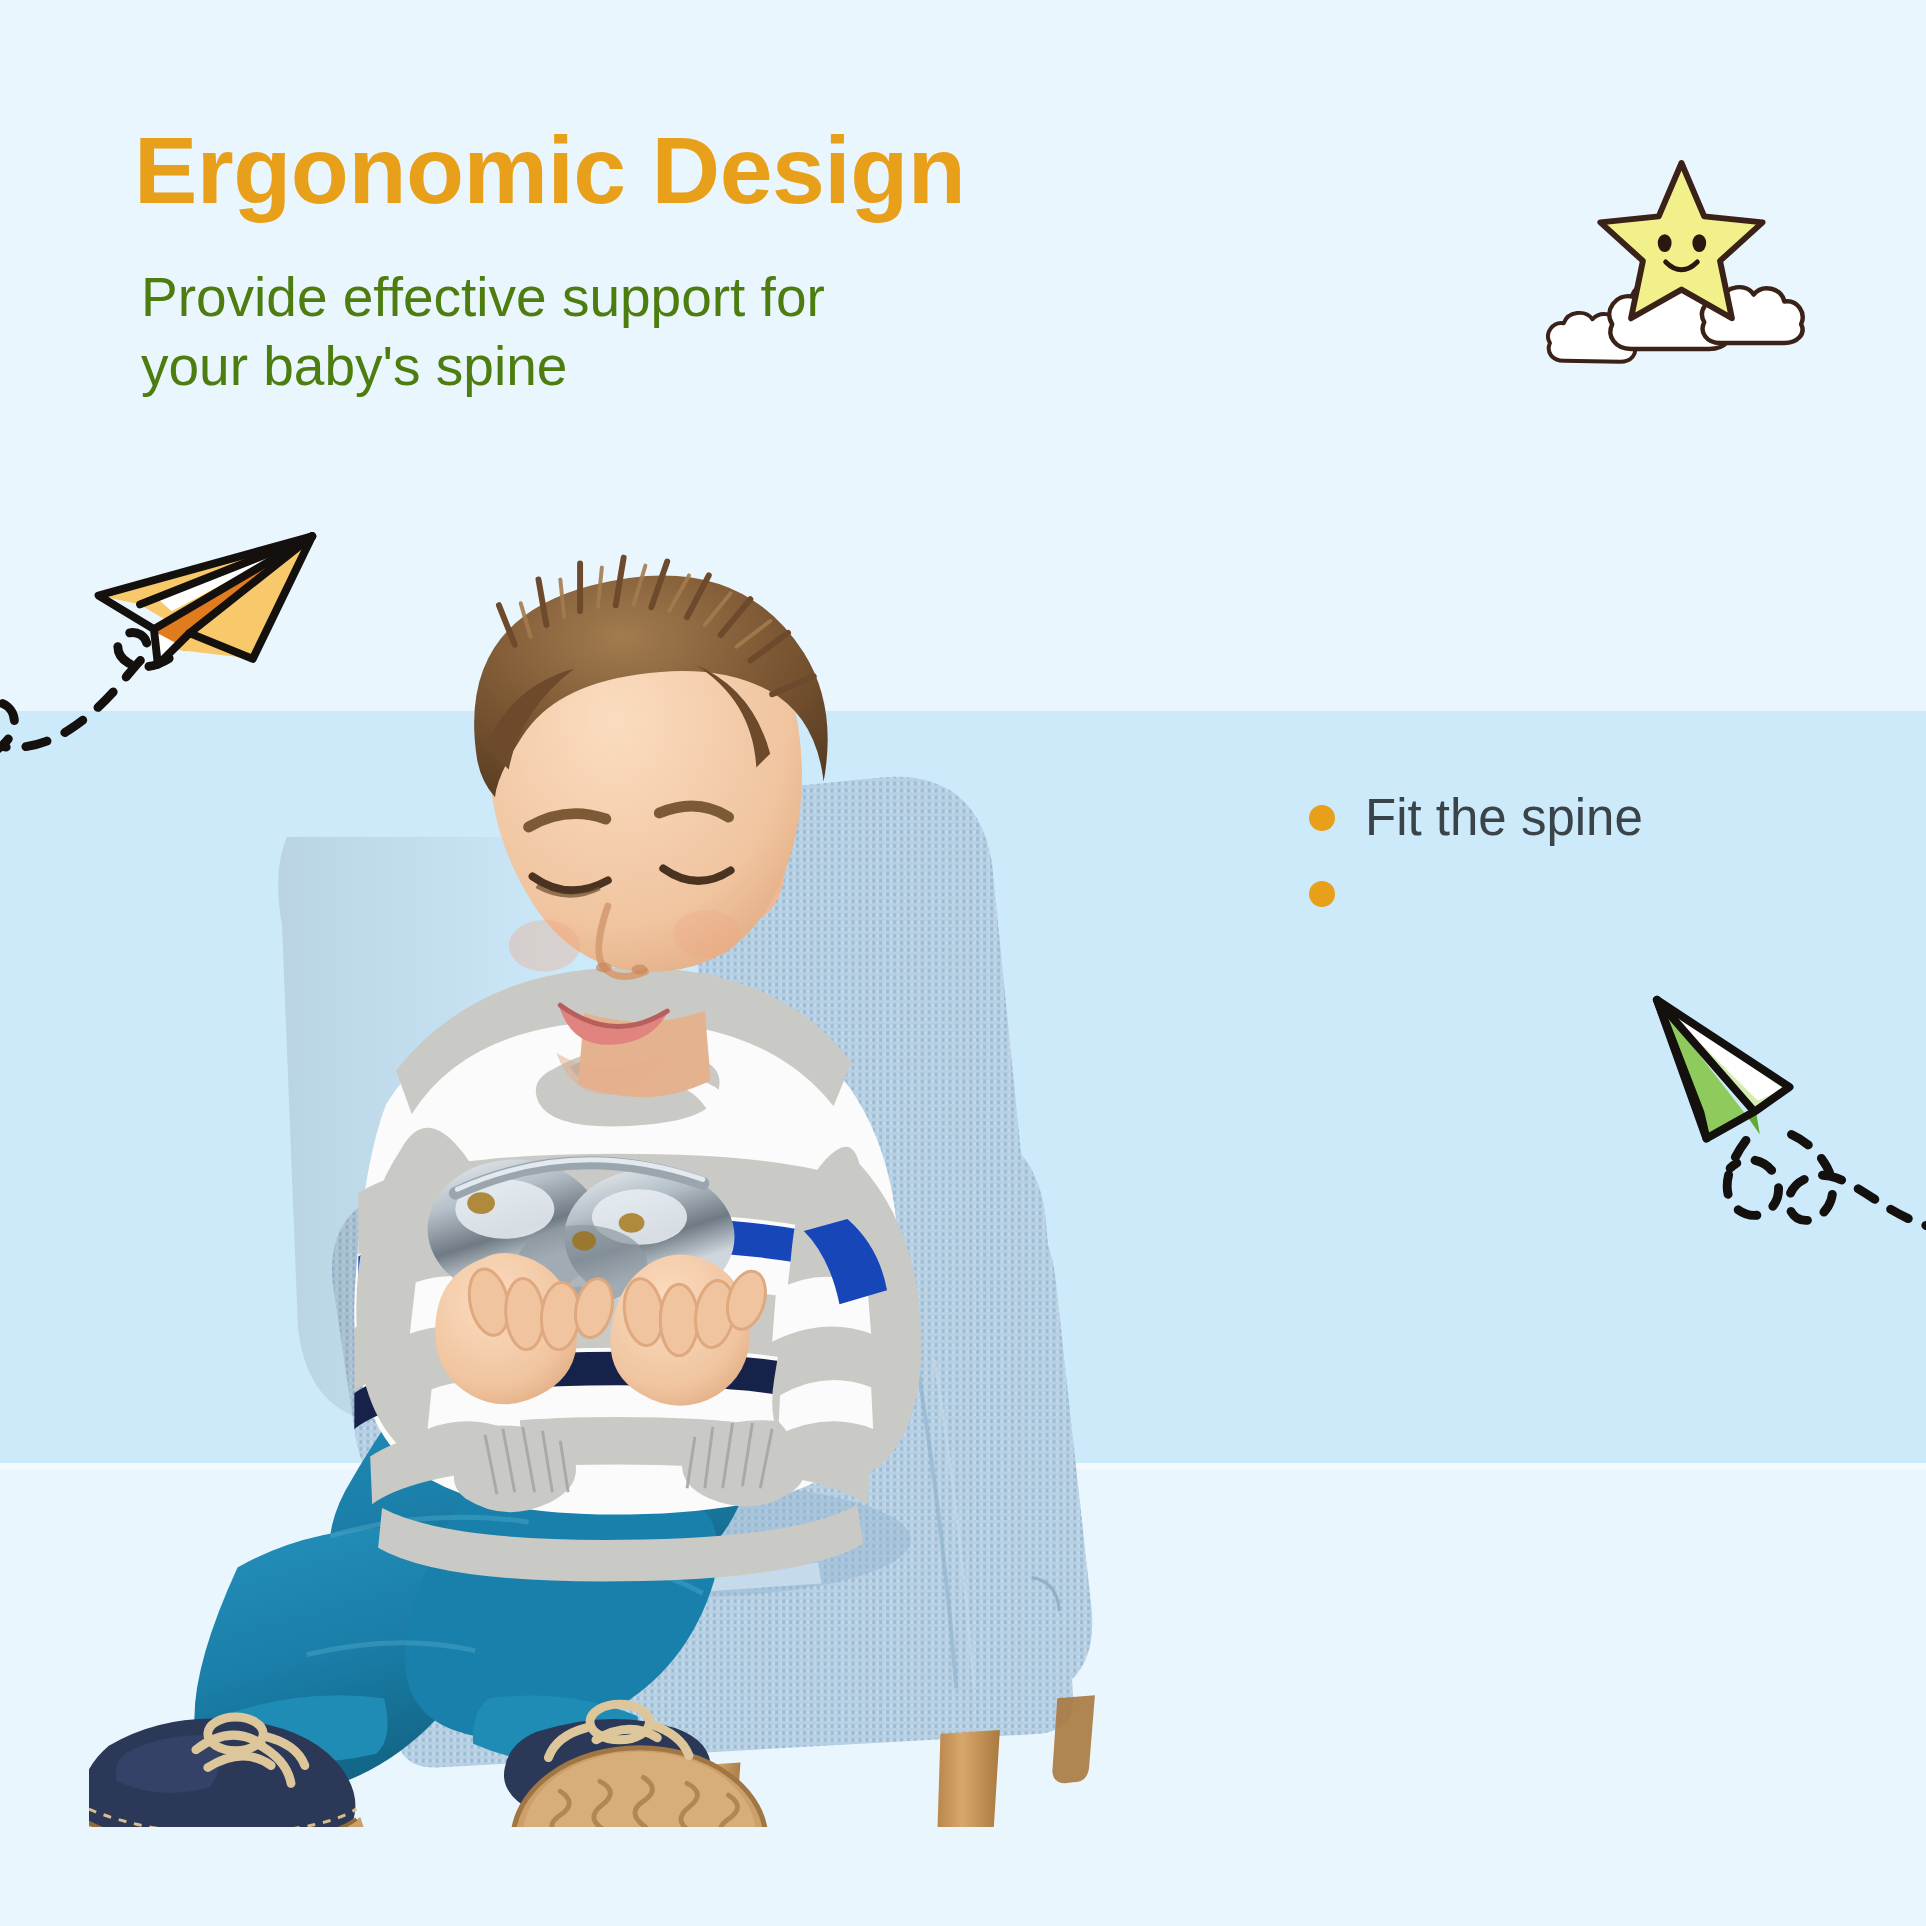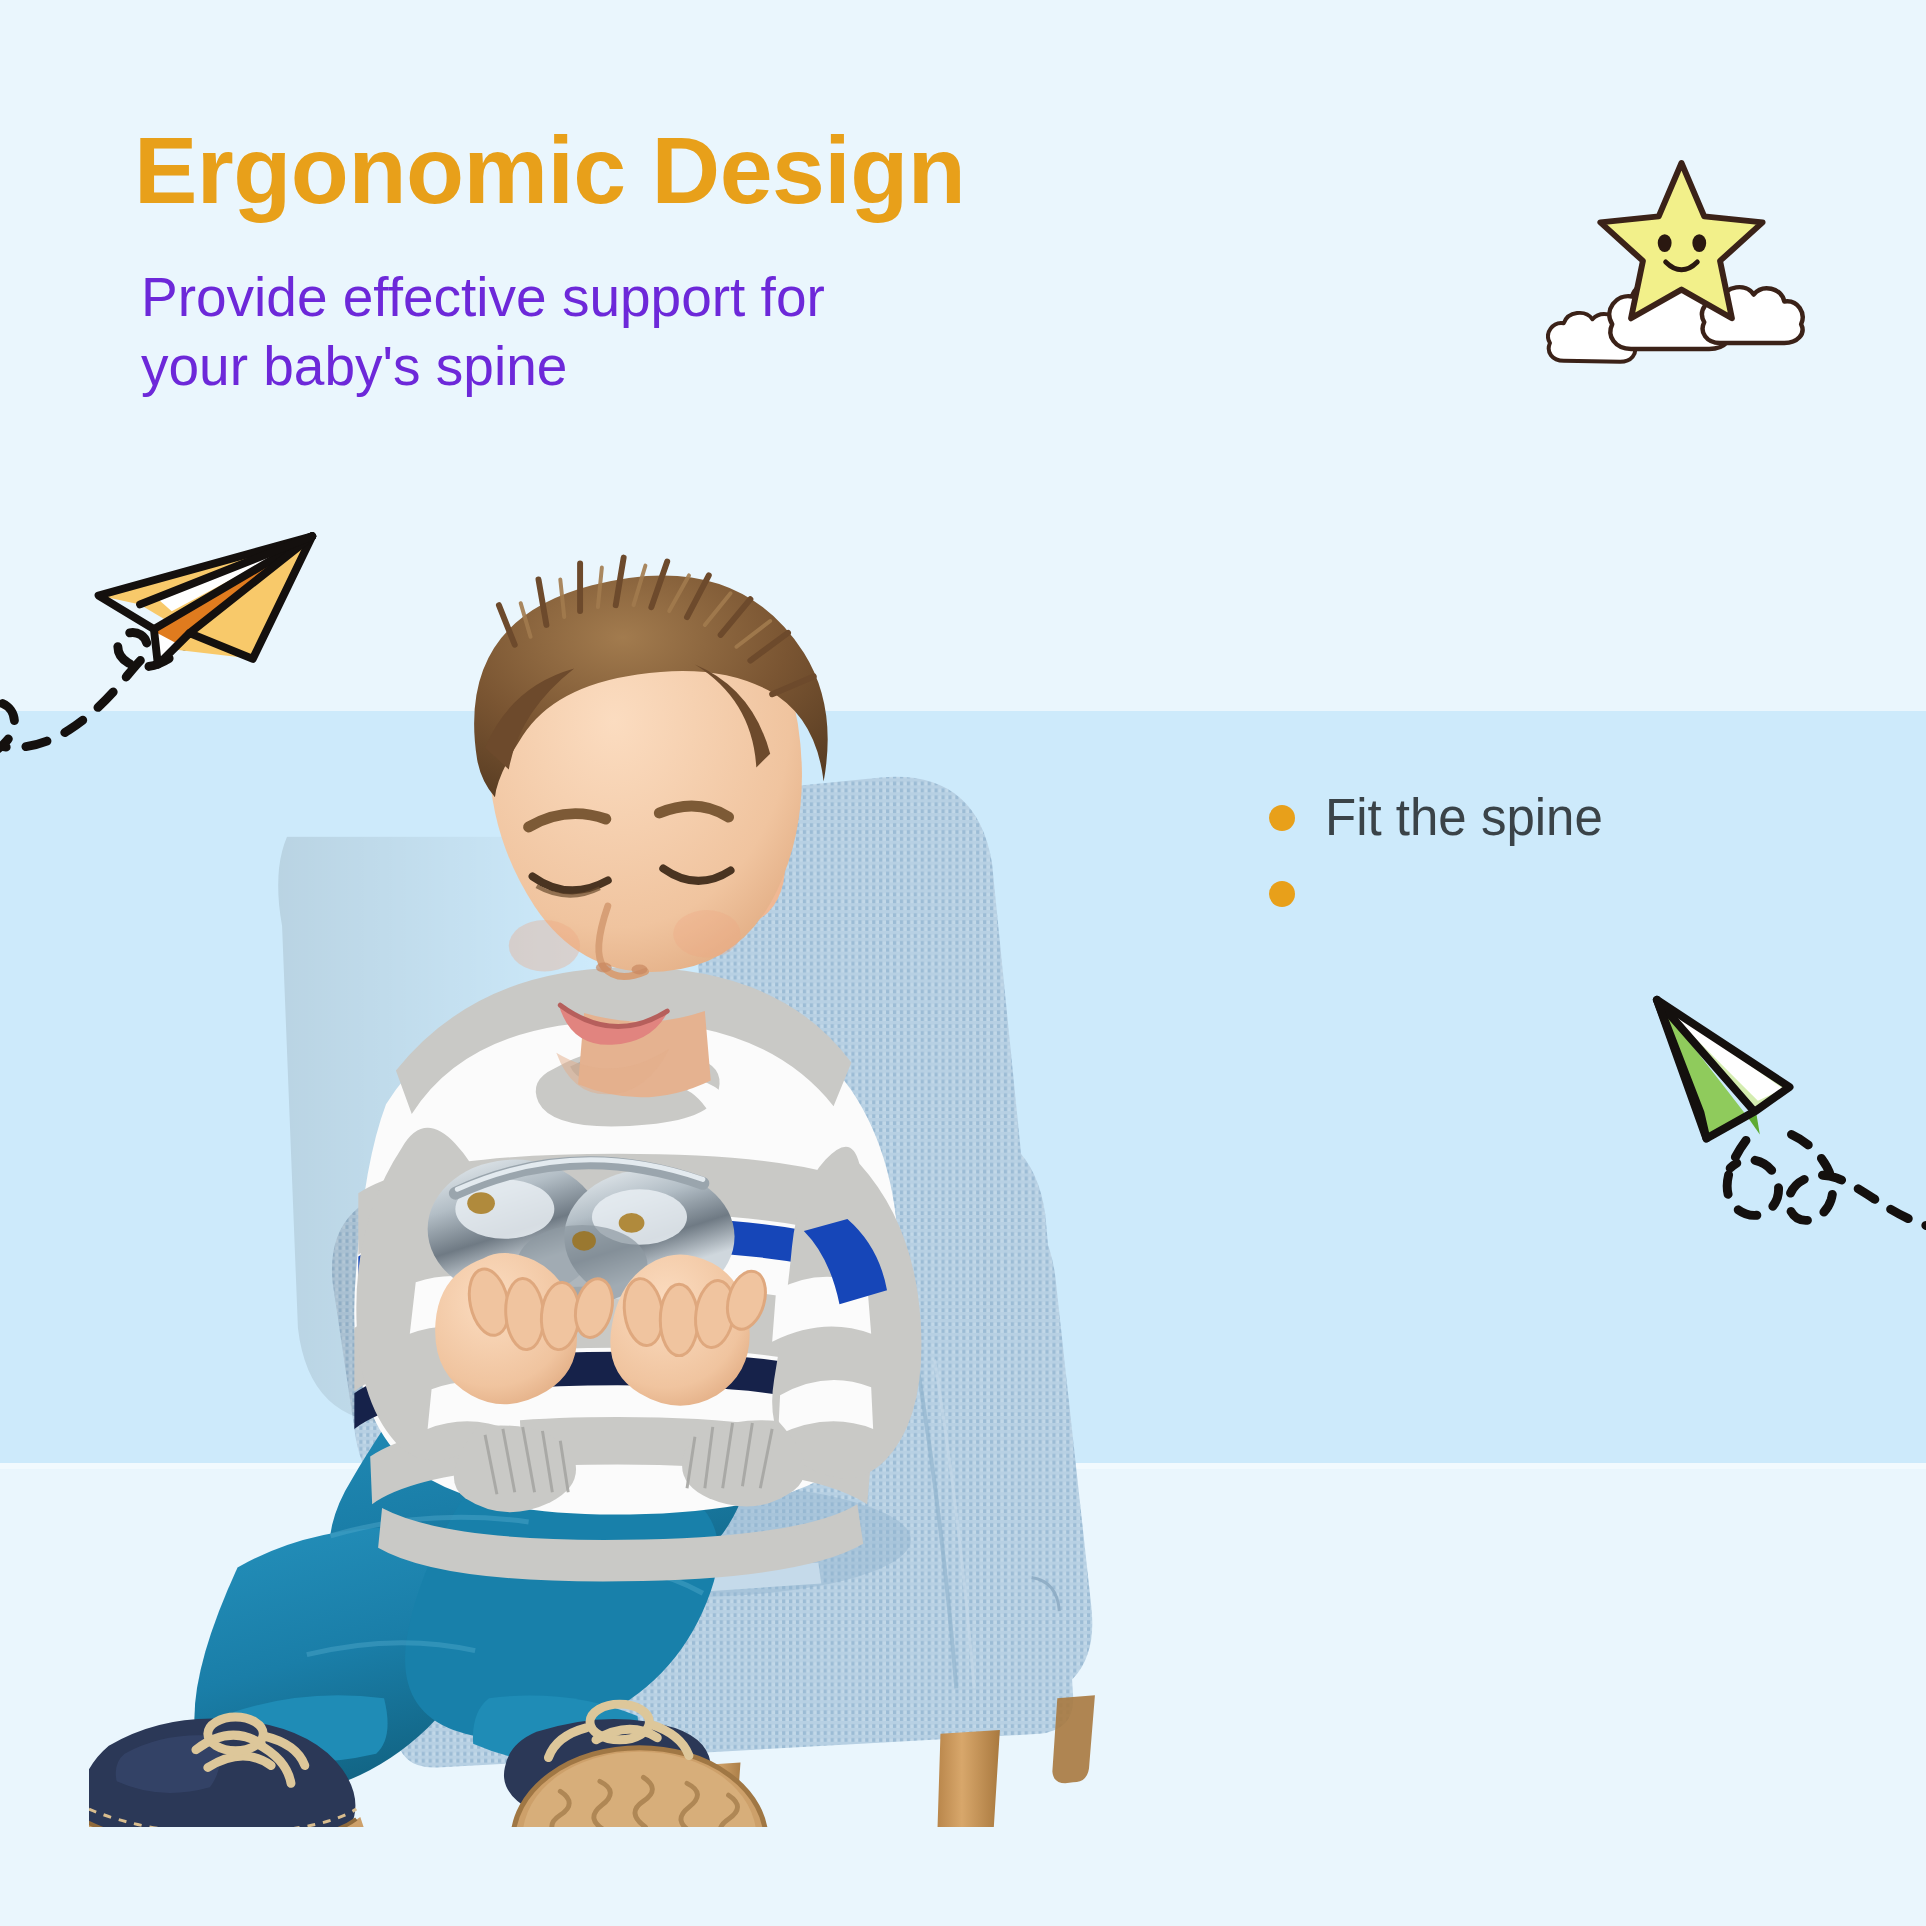--- a/index.html
+++ b/index.html
@@ -46,7 +46,7 @@
     top: 263px;
     font-size: 55px;
     font-weight: 300;
-    color: #6d28d9;
+    color: #4d7c0f;
     line-height: 1.25;
     width: 812px;
   }

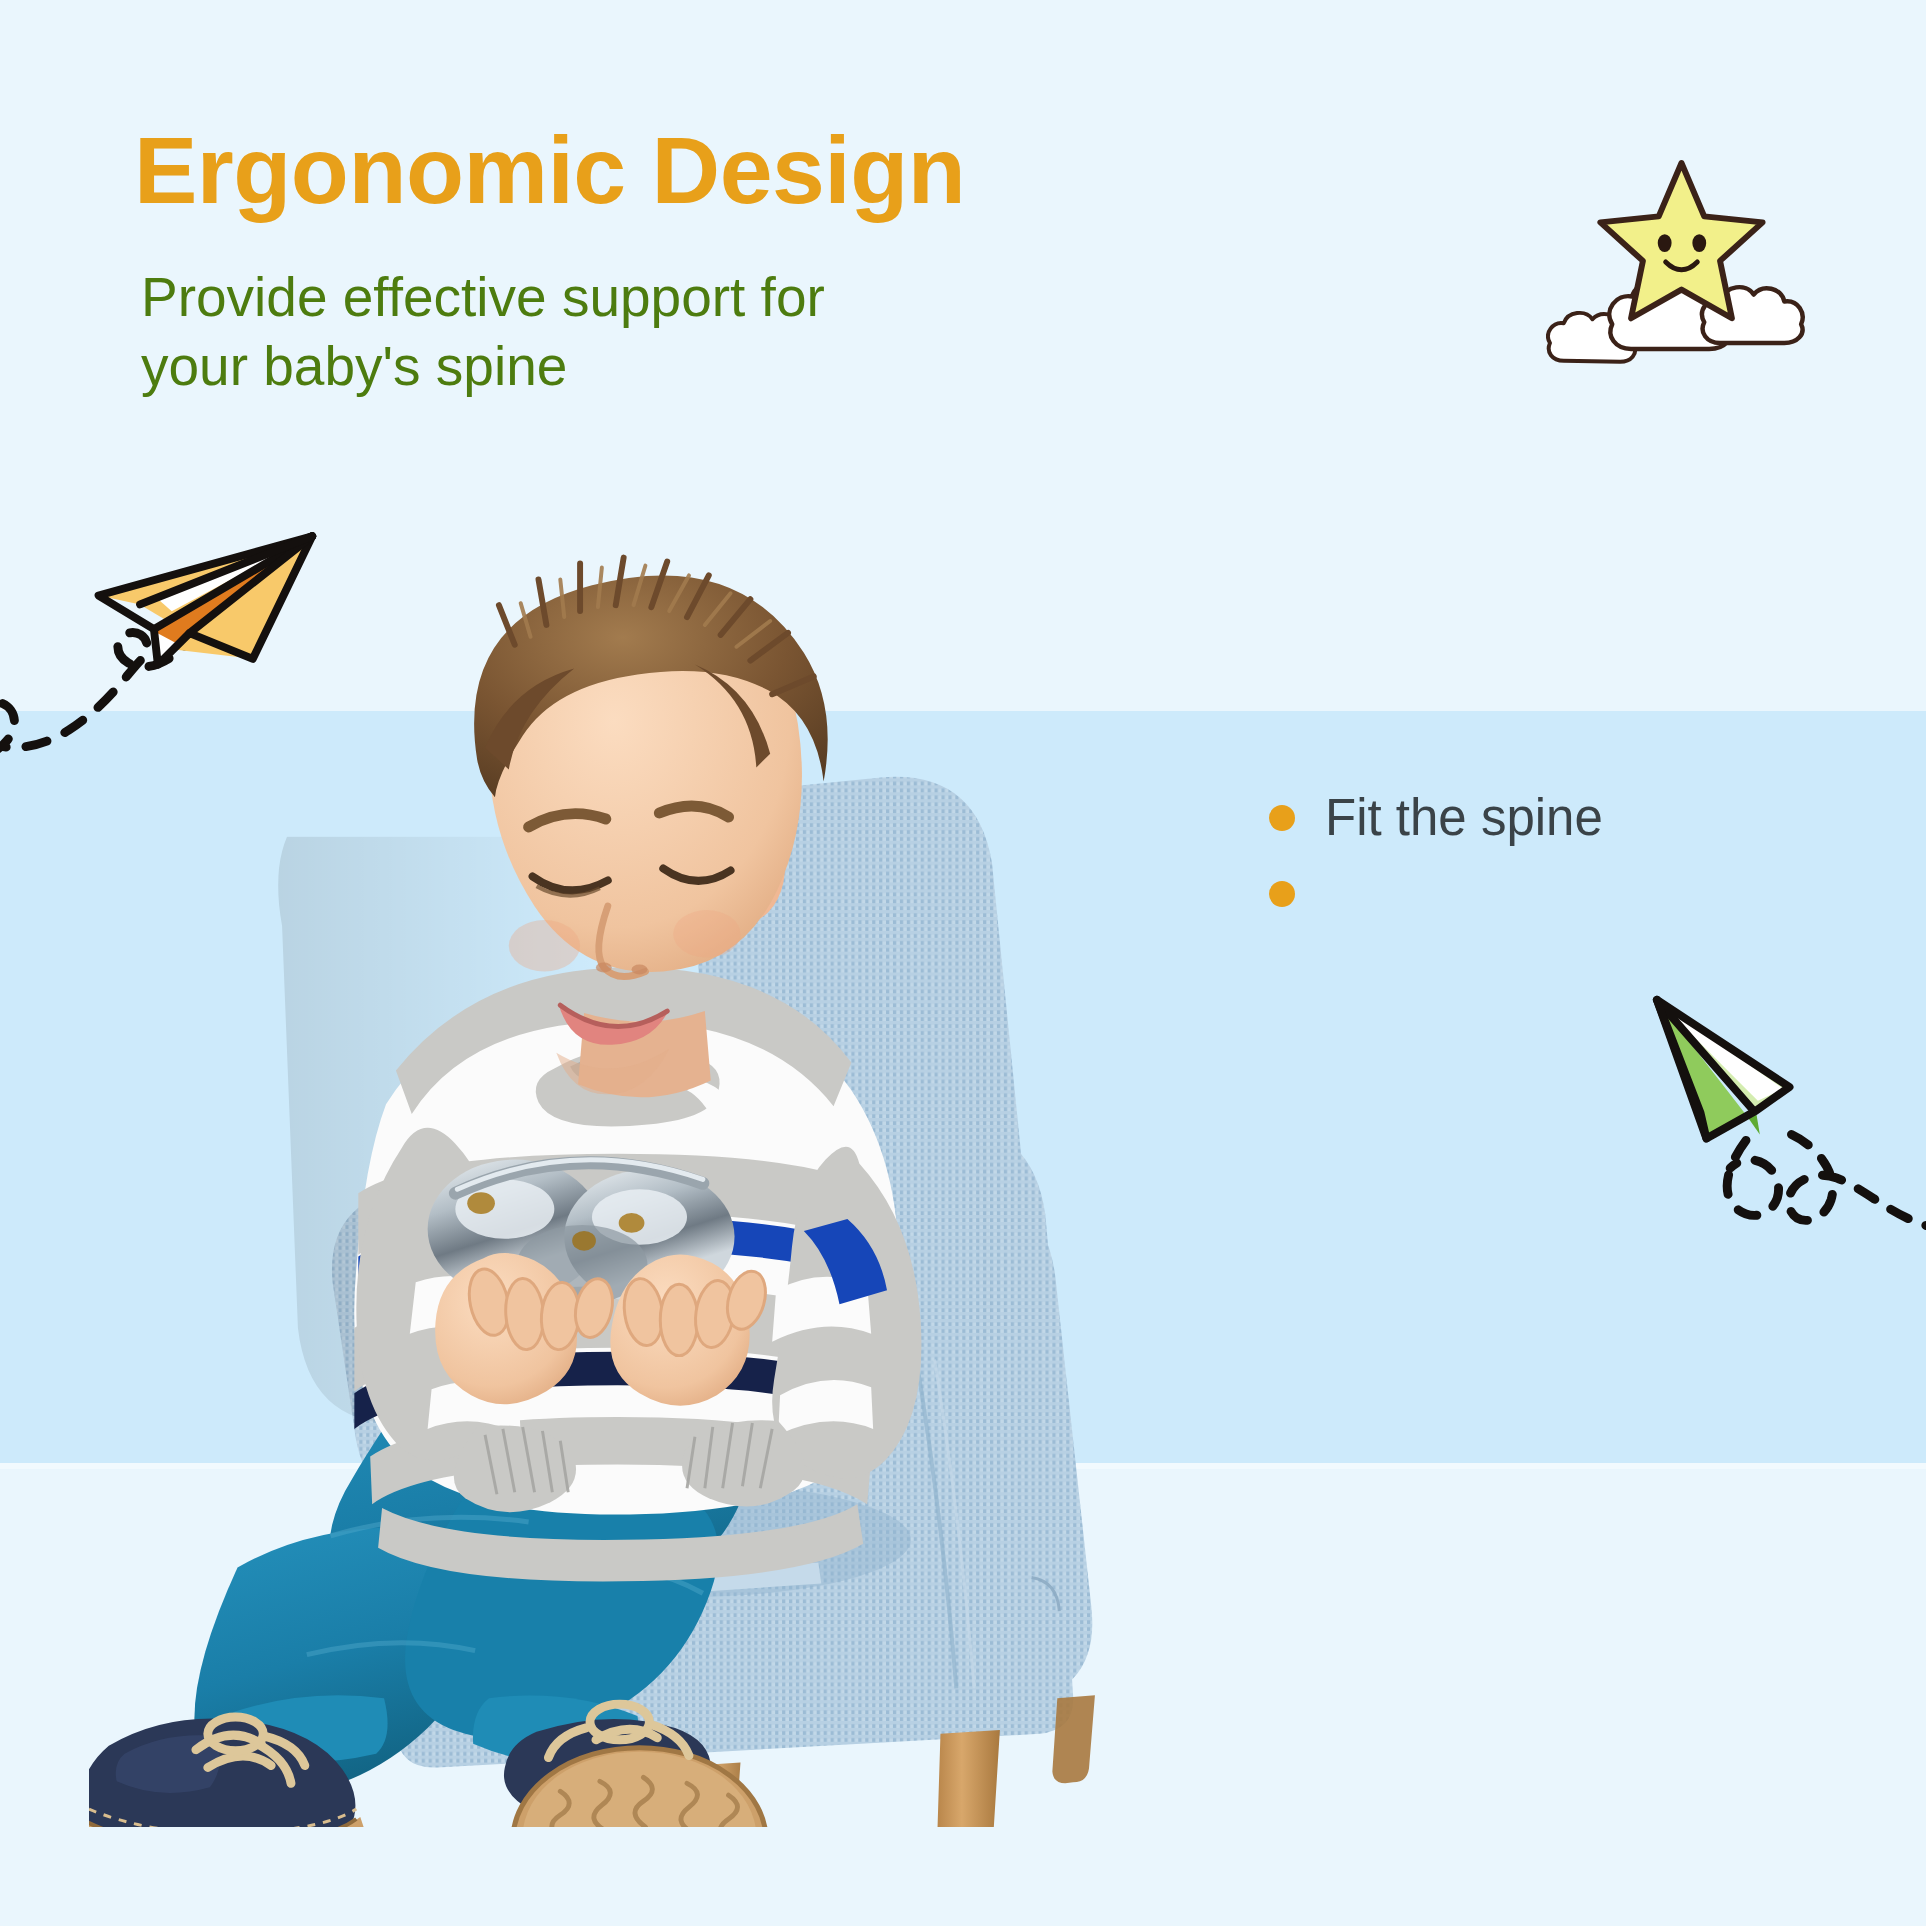--- a/index.html
+++ b/index.html
@@ -54,7 +54,7 @@
   
   #features {
     position: absolute;
-    left: 1269px;
+    left: 1309px;
     top: 792px;
     width: 614px;
   }

